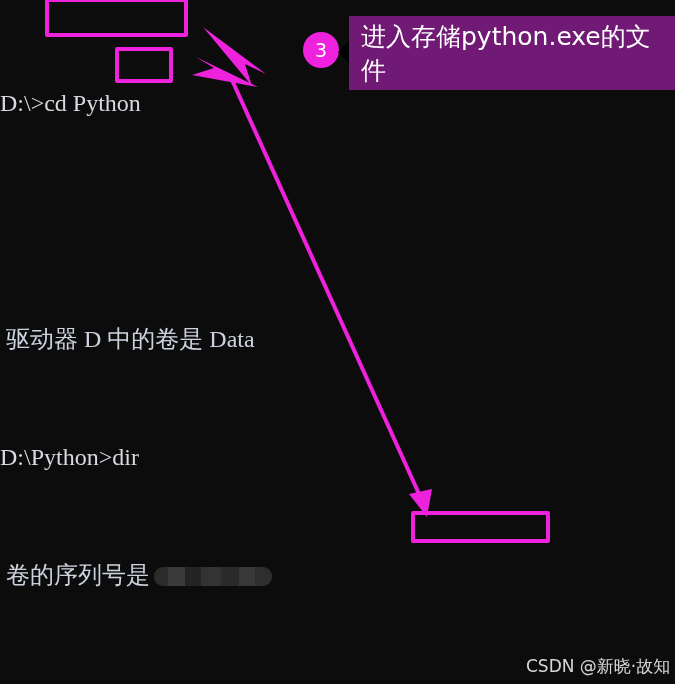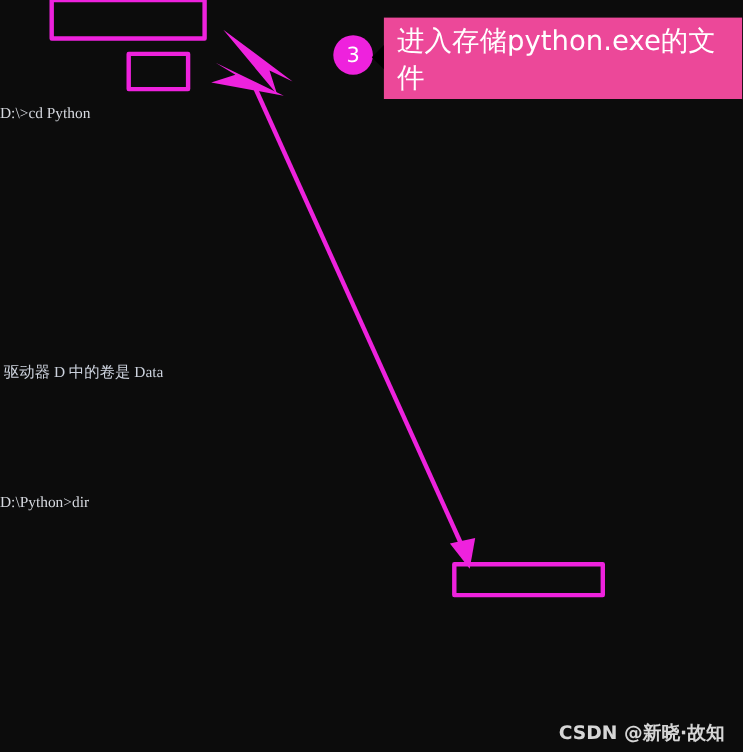--- a/index.html
+++ b/index.html
@@ -74,7 +74,7 @@
   
   .callout {
     position: absolute;
-    background: #ec4899;
+    background: #701a75;
     color: #ffffff;
     font-family: "DejaVu Sans", "Liberation Sans", sans-serif;
     font-size: 25px;

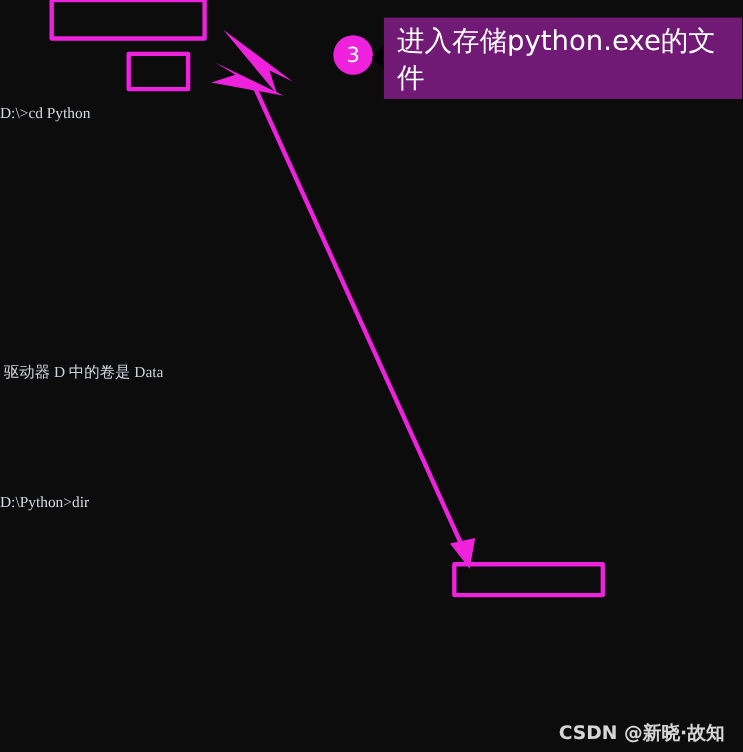--- a/index.html
+++ b/index.html
@@ -24,7 +24,7 @@
     height: 684px;
     color: #cdd3de;
     font-family: "Liberation Serif", "DejaVu Serif", serif;
-    font-size: 14px;
+    font-size: 24px;
     line-height: 29.5px;
     white-space: pre;
     letter-spacing: 0px;

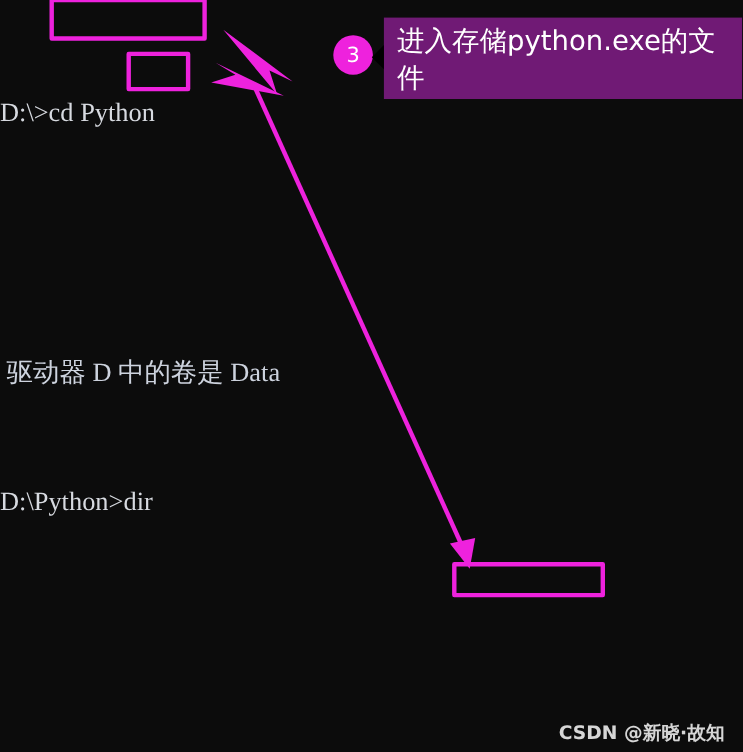--- a/index.html
+++ b/index.html
@@ -125,6 +125,7 @@
 
     <div class="line prompt-line"><span>D:\Python&gt;</span><span>dir</span></div>
 
+    <div class="line"><span> 卷的序列号是</span><span class="redacted"></span></div>
 
     <div class="blankline"></div>
 

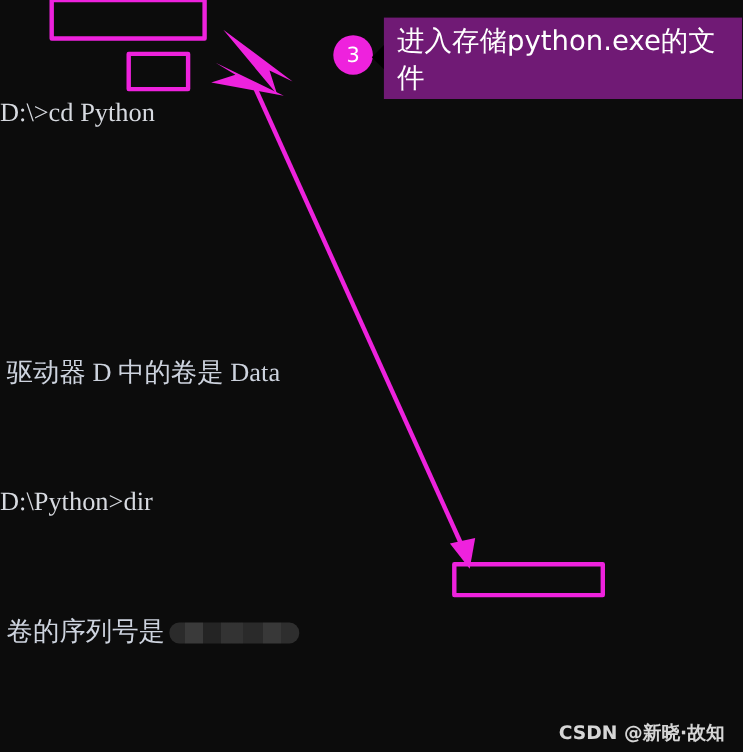--- a/index.html
+++ b/index.html
@@ -158,7 +158,7 @@
   </div>
   <div class="callout-notch" style="left:338px; top:41px;"></div>
 
-  <div class="watermark" style="left:508px; top:655px;font-weight:bold;">CSDN @新晓·故知</div>
+  <div class="watermark" style="left:526px; top:655px;">CSDN @新晓·故知</div>
 
 </div>
 

